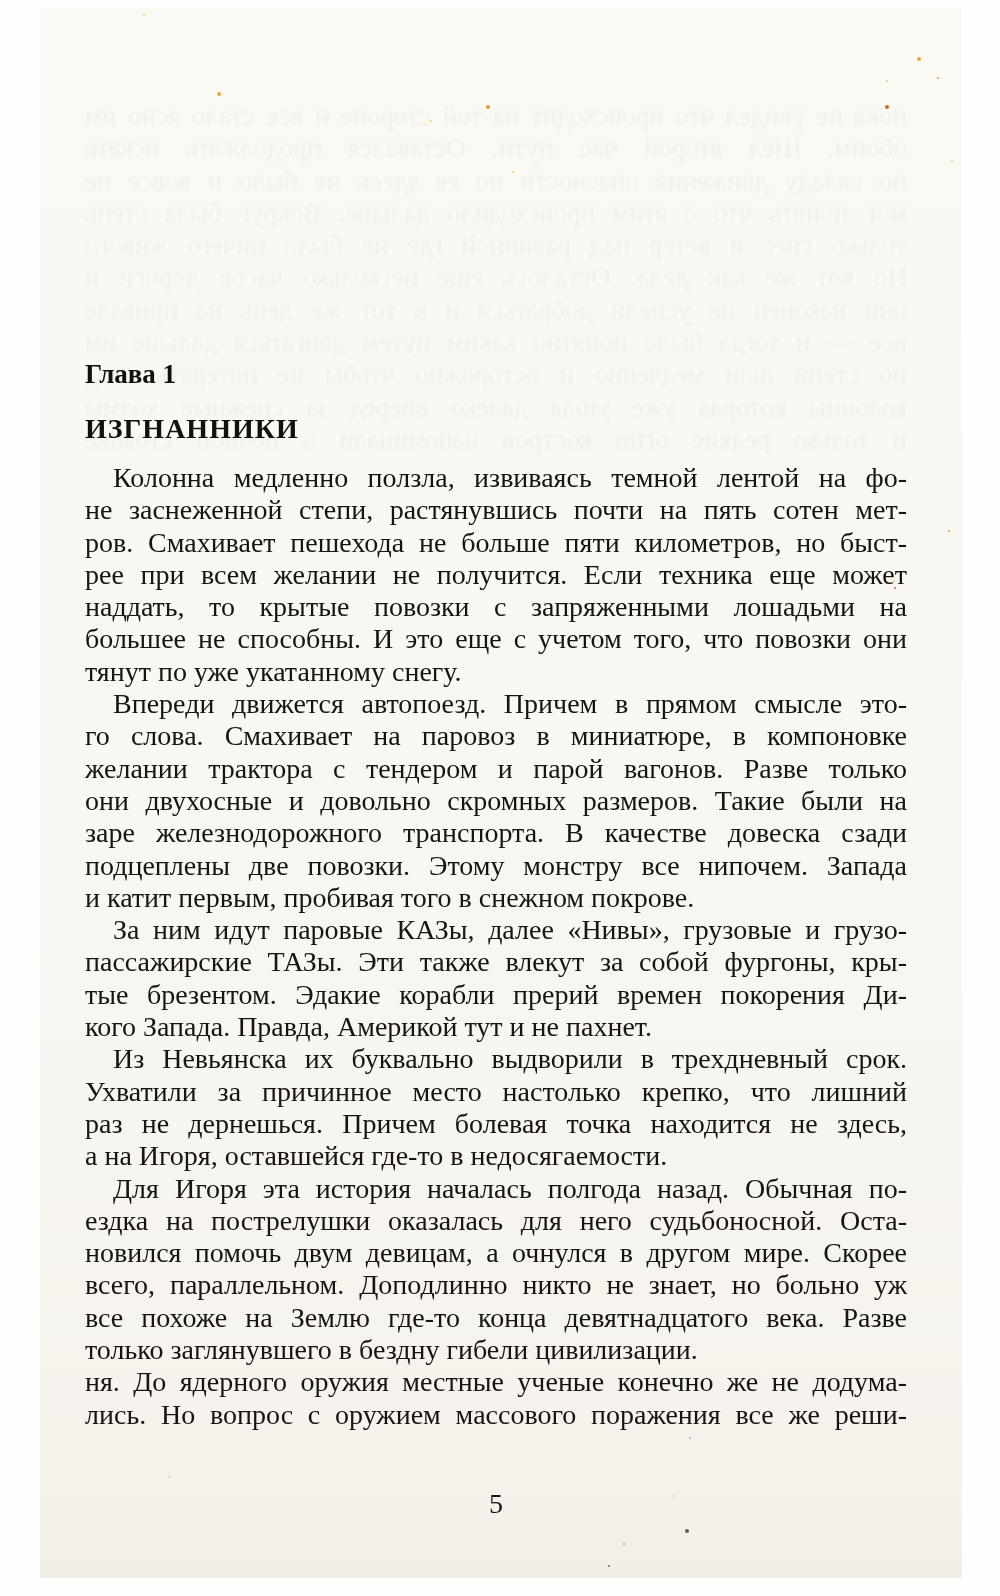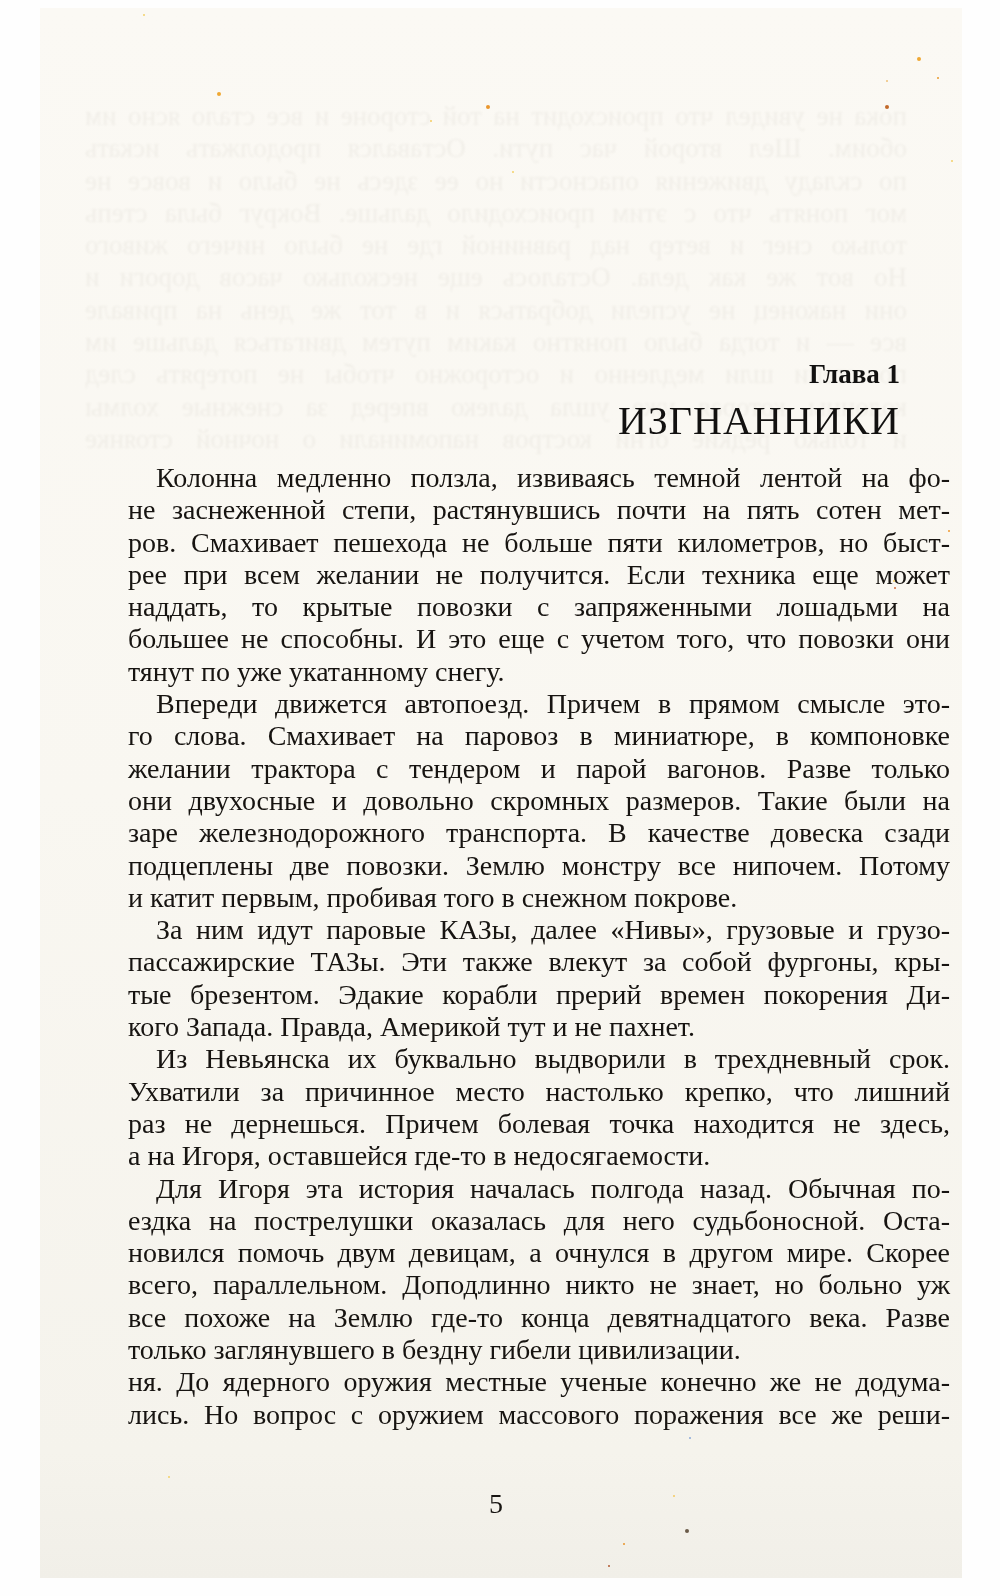--- a/index.html
+++ b/index.html
@@ -47,10 +47,10 @@
 
   .heading {
     position: absolute;
-    left: 38px;
+    left: 45px;
     top: 349px;
     width: 822px;
-    text-align: right;
+    text-align: left;
     color: #121110;
   }
   .chapter-label {

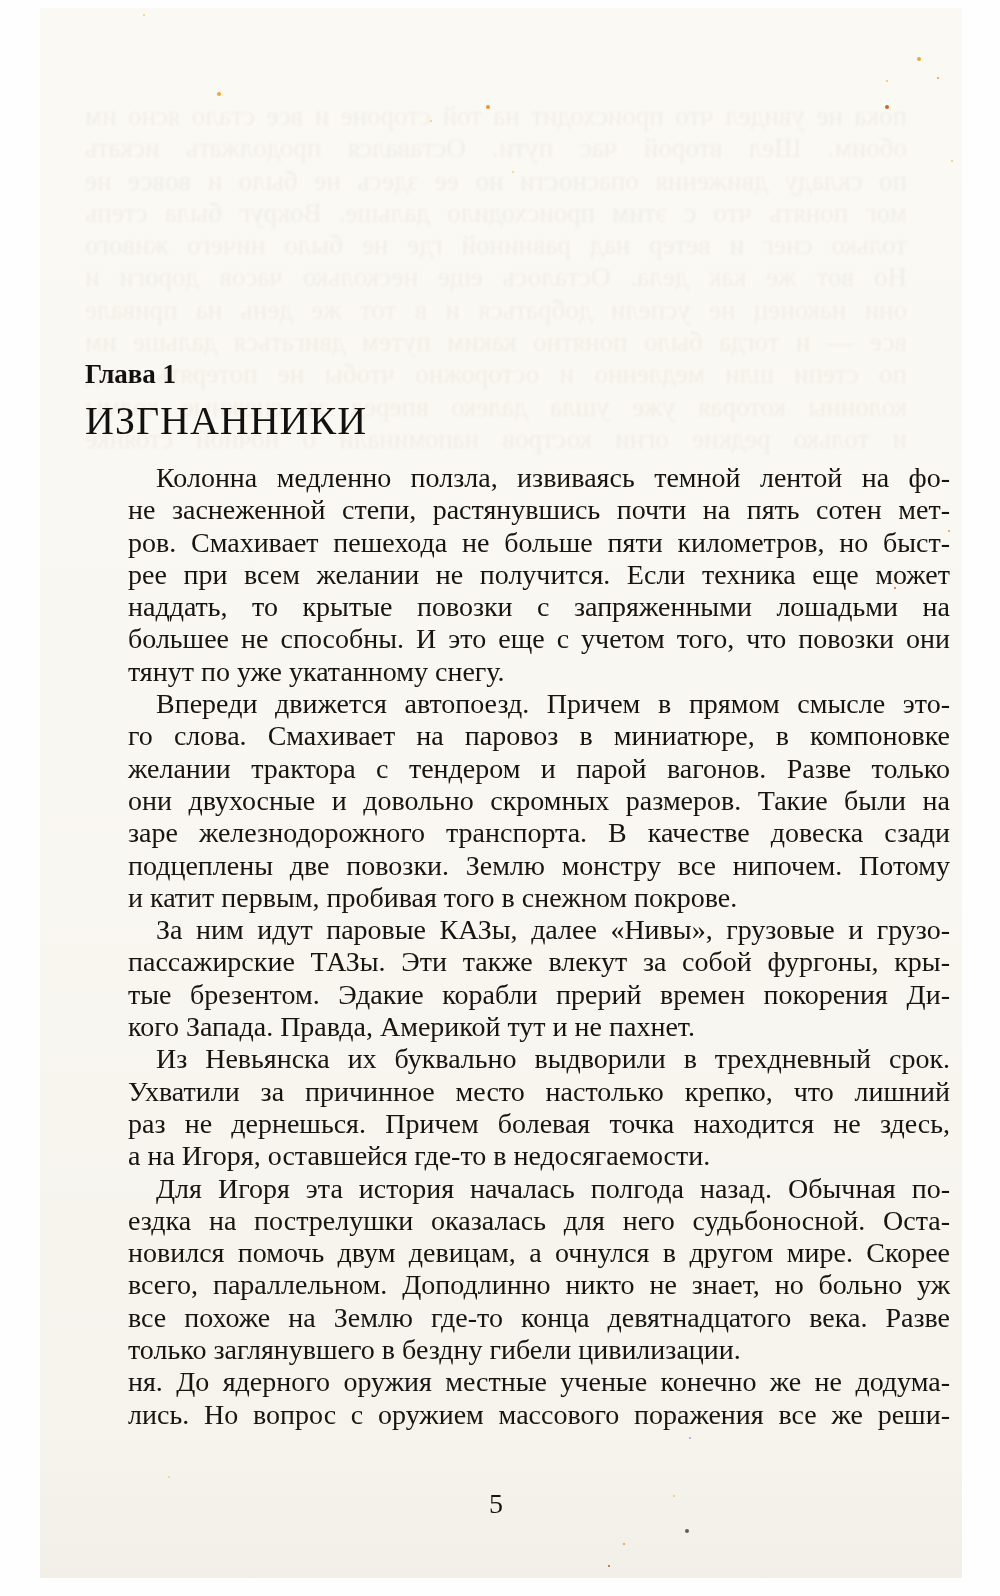--- a/index.html
+++ b/index.html
@@ -59,10 +59,10 @@
     line-height: 34px;
   }
   .chapter-title {
-    font-size: 40px;
-    font-weight: 400;
+    font-size: 28px;
+    font-weight: 700;
     line-height: 40px;
-    margin-top: 10px;
+    margin-top: 18px;
     letter-spacing: 1px;
   }
 

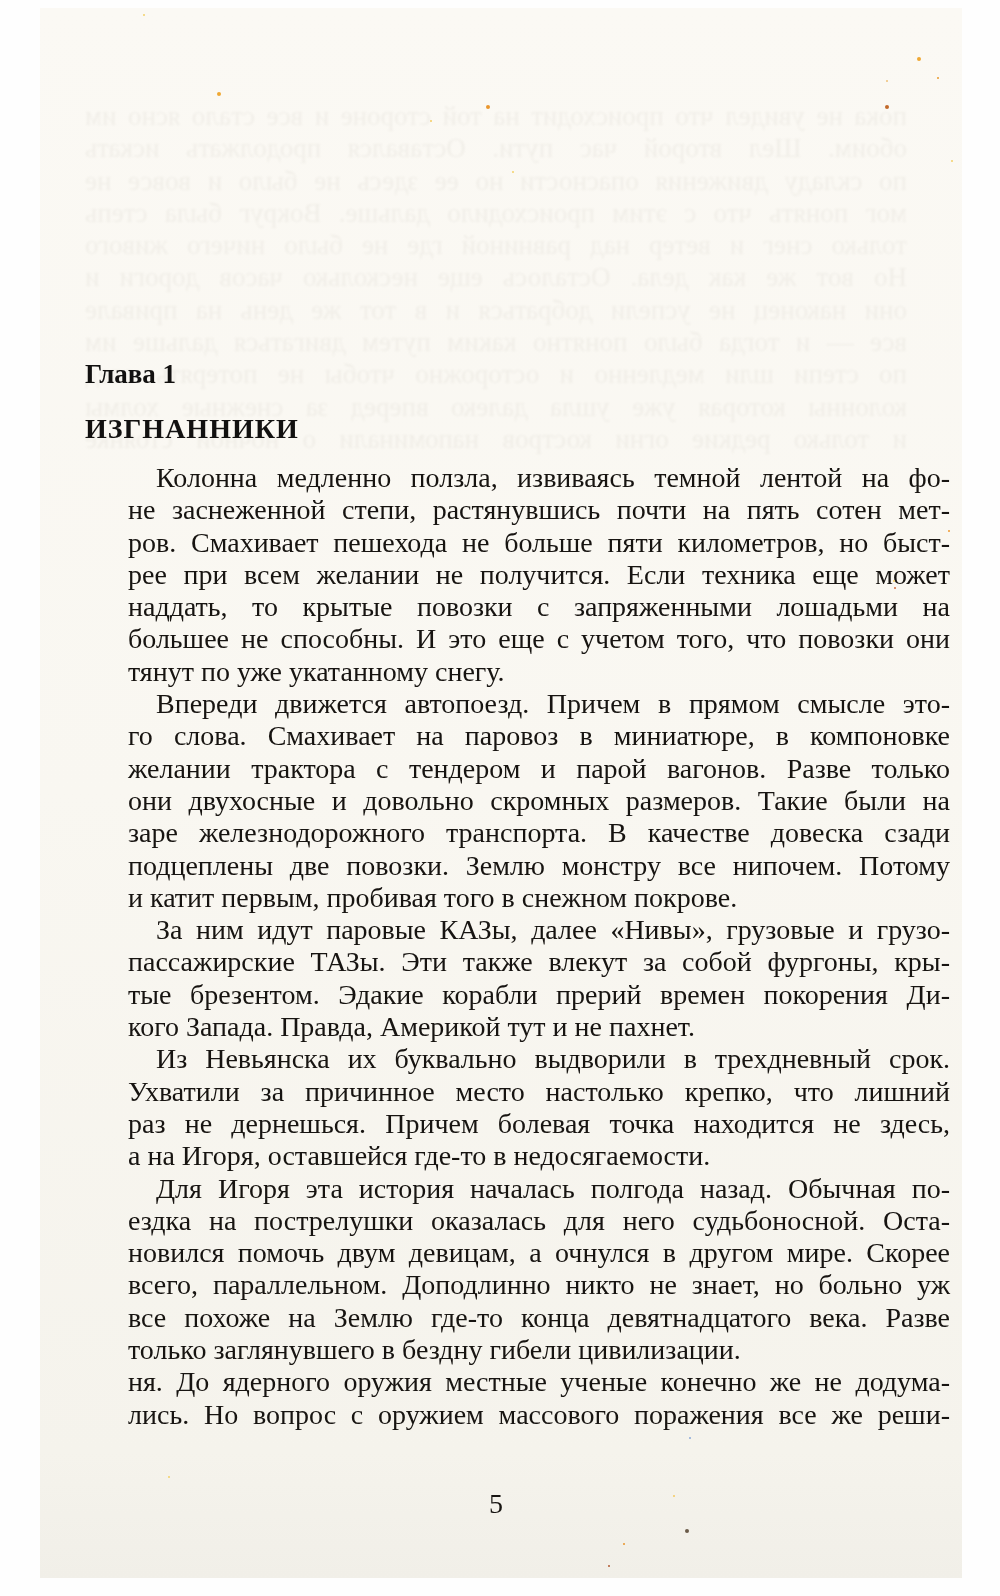--- a/index.html
+++ b/index.html
@@ -72,7 +72,6 @@
     top: 454px;
     width: 822px;
     color: #171411;
-    margin-left: 43px;
   }
   .line {
     font-size: 28px;

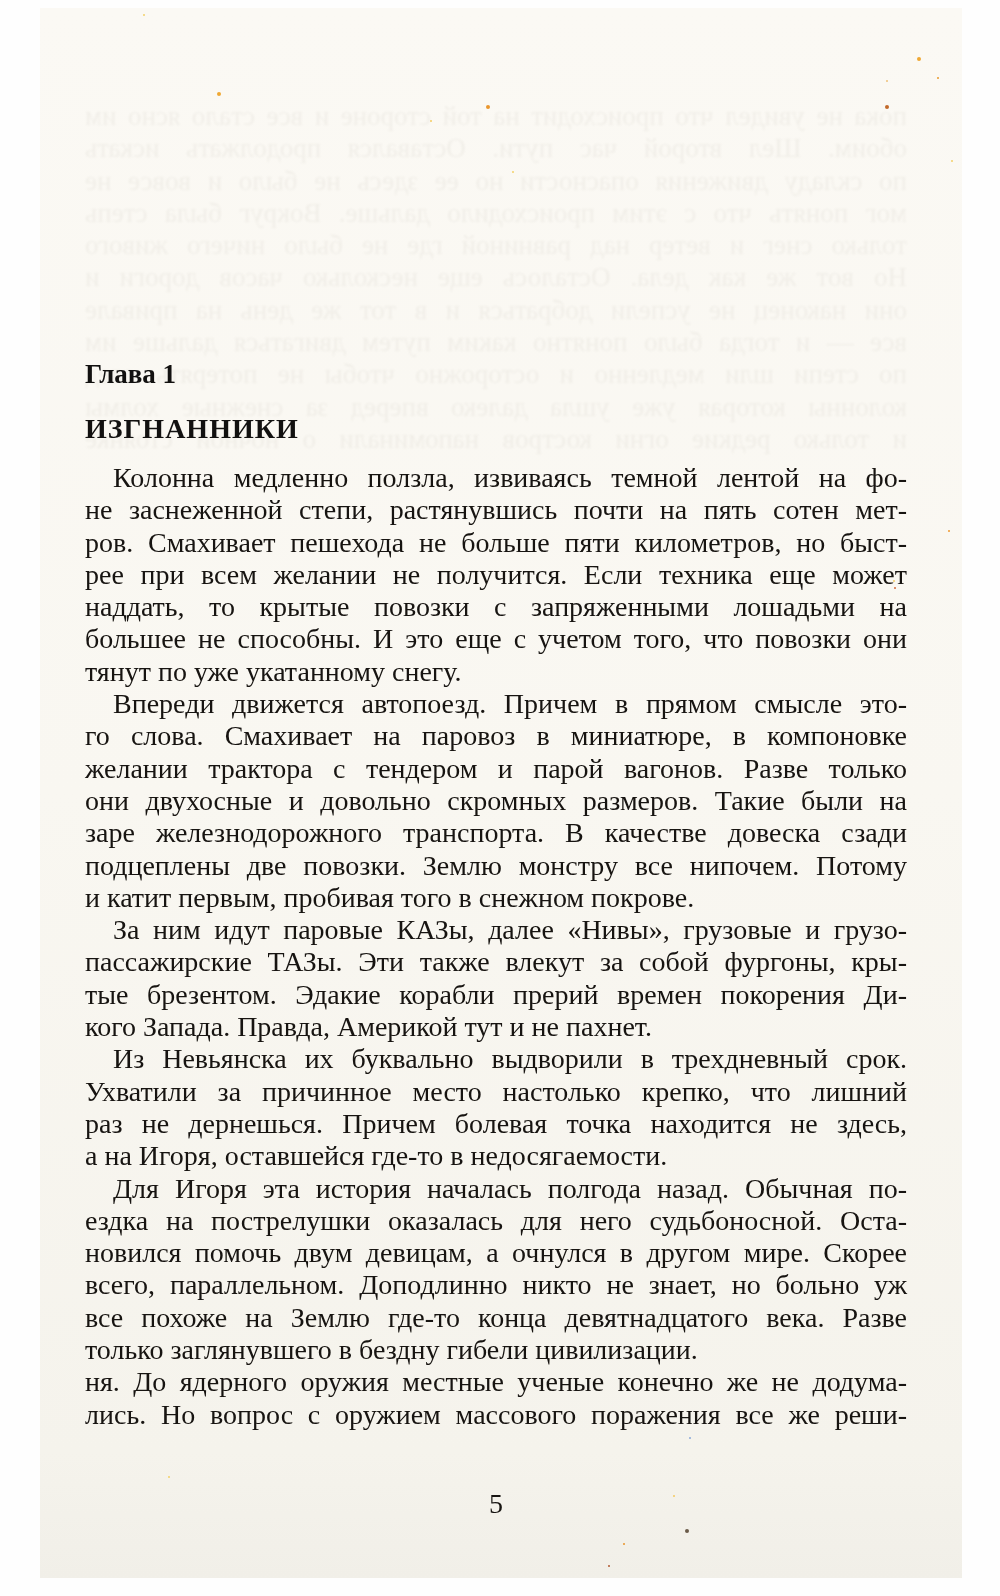--- a/index.html
+++ b/index.html
@@ -160,7 +160,7 @@
         <div class="line">желании трактора с тендером и парой вагонов. Разве только</div>
         <div class="line">они двухосные и довольно скромных размеров. Такие были на</div>
         <div class="line">заре железнодорожного транспорта. В качестве довеска сзади</div>
-        <div class="line">подцеплены две повозки. Землю монстру все нипочем. Потому</div>
+        <div class="line">подцеплены две повозки. Этому монстру все нипочем. Запада</div>
         <div class="line last">и катит первым, пробивая того в снежном покрове.</div>
         <div class="line first">За ним идут паровые КАЗы, далее «Нивы», грузовые и грузо-</div>
         <div class="line">пассажирские ТАЗы. Эти также влекут за собой фургоны, кры-</div>

